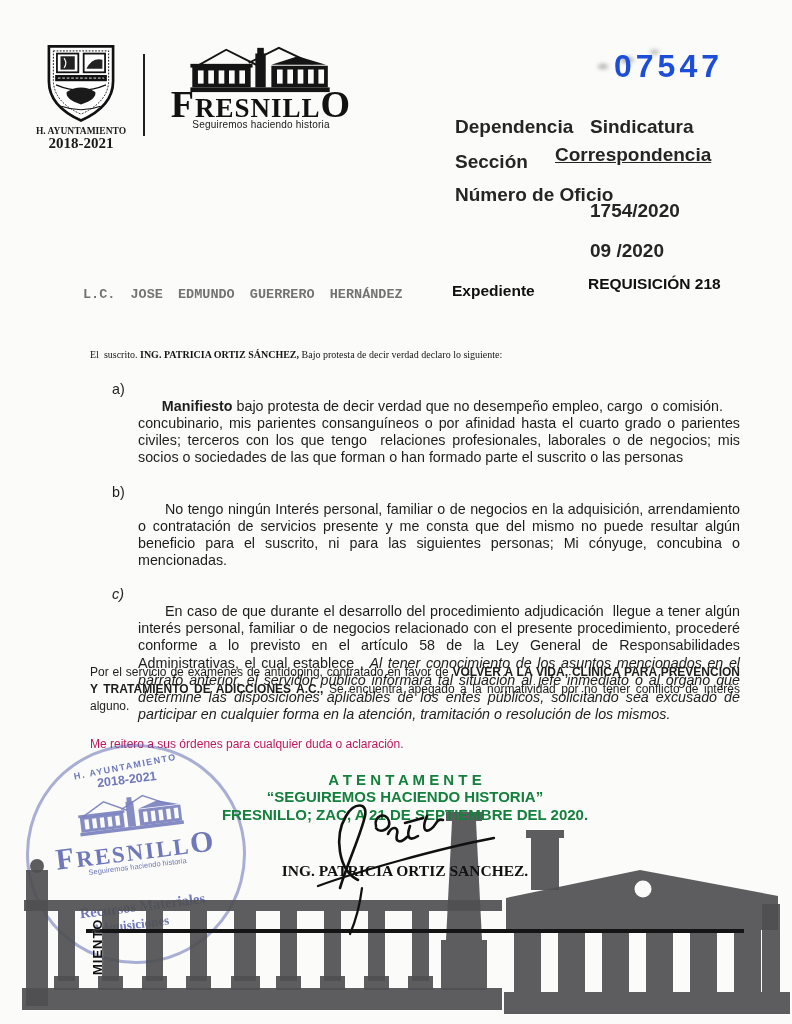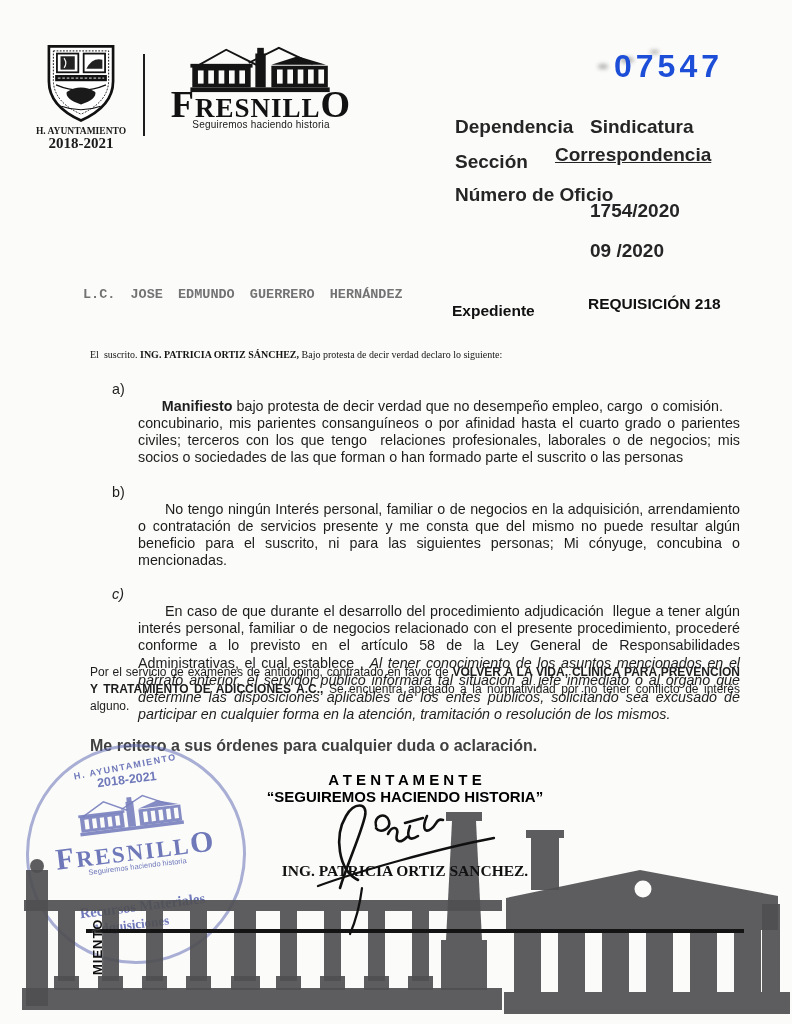--- a/index.html
+++ b/index.html
@@ -33,7 +33,7 @@
 
   
   .flabel,.fvalue{position:absolute;font-size:19px;font-weight:bold;color:#252525;white-space:pre;}
-  .fstrong{color:#101010;font-size:15.5px;margin-top:20px;}
+  .fstrong{color:#101010;font-size:15.5px;}
 
   
   .addr{left:83px;top:280px;width:430px;font-family:Liberation Mono, monospace;font-weight:bold;font-size:13.5px;line-height:16px;color:#737373;margin-top:7px;}

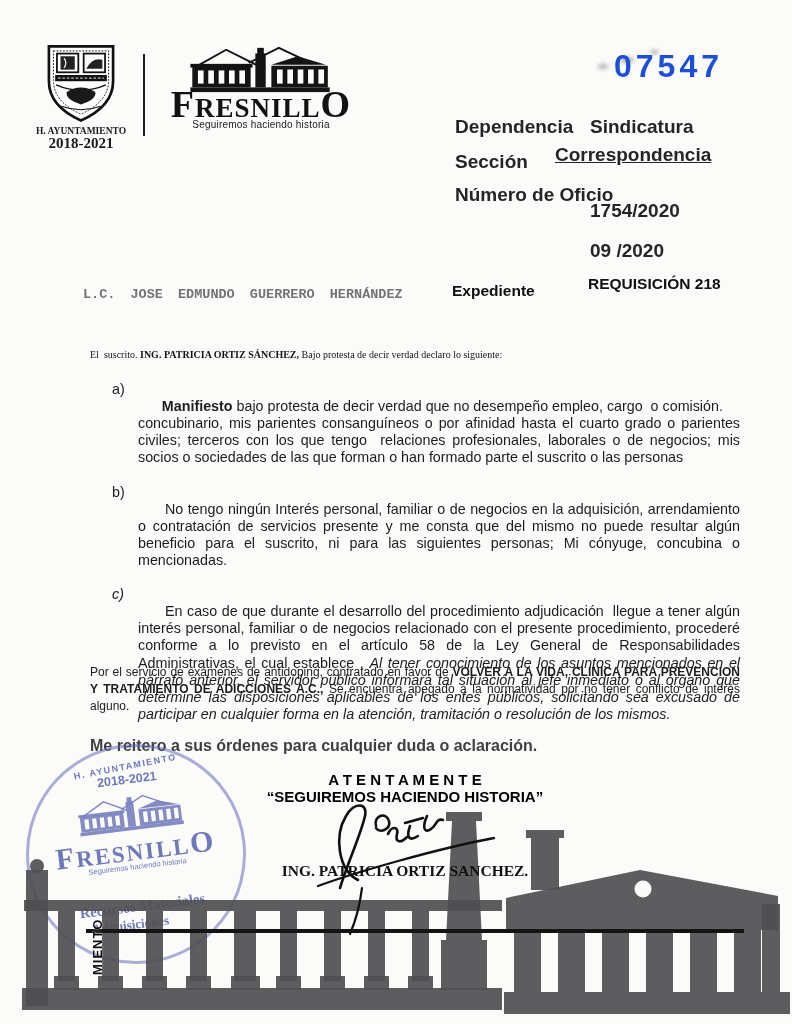--- a/index.html
+++ b/index.html
@@ -44,7 +44,7 @@
   .li .mk{position:absolute;left:22px;top:0;white-space:normal;}
   .it{font-style:italic;}
   .p1{left:90px;top:664px;width:650px;text-align:justify;font-size:12px;line-height:17.2px;white-space:pre-wrap;color:#1d1d1d;}
-  .p2{left:90px;top:737px;width:650px;font-size:16px;color:#404040;font-weight:bold;}
+  .p2{left:90px;top:737px;width:650px;font-size:12px;color:#be185d;}
 
   
   .signoff{left:205px;top:771px;width:400px;text-align:center;font-weight:bold;font-size:15px;line-height:17.3px;color:#000000;z-index:5;}

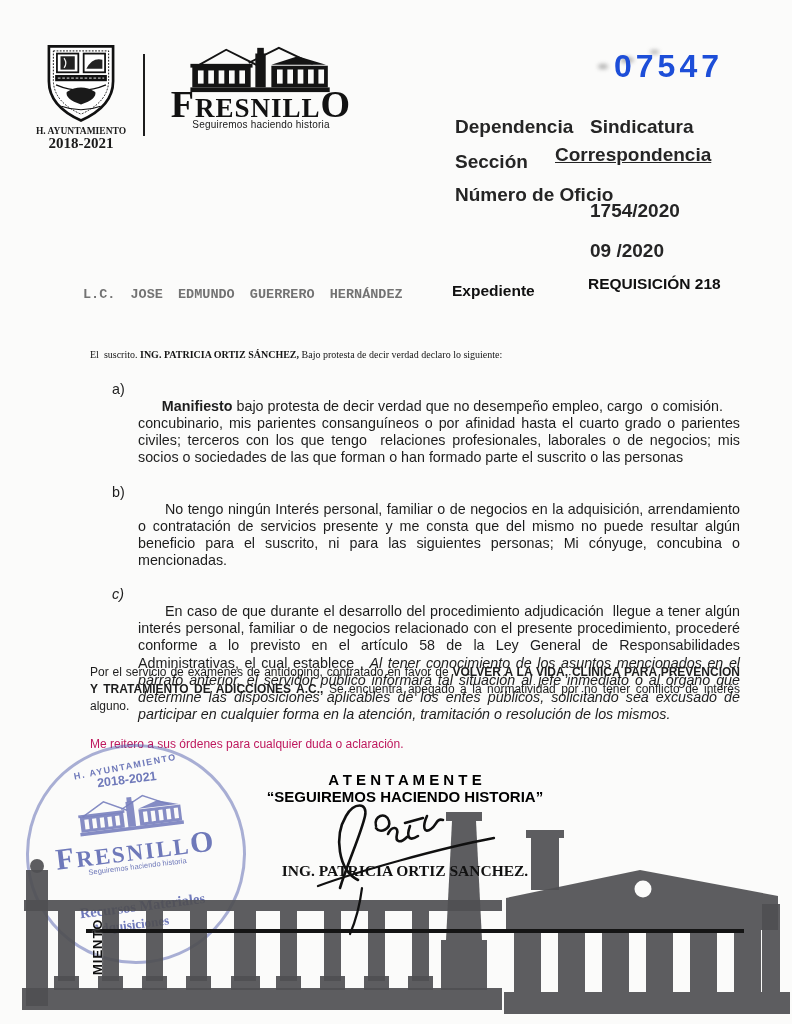--- a/index.html
+++ b/index.html
@@ -47,7 +47,7 @@
   .p2{left:90px;top:737px;width:650px;font-size:12px;color:#be185d;}
 
   
-  .signoff{left:205px;top:771px;width:400px;text-align:center;font-weight:bold;font-size:15px;line-height:17.3px;color:#000000;z-index:5;}
+  .signoff{left:205px;top:771px;width:400px;text-align:center;font-weight:bold;font-size:15px;line-height:17.3px;color:#15803d;z-index:5;}
   .signer{left:230px;top:862px;width:350px;text-align:center;font-family:"Liberation Serif",serif;font-weight:bold;font-size:15.5px;color:#111;z-index:5;}
   .sig-svg{left:312px;top:792px;width:190px;height:150px;z-index:6;}
 

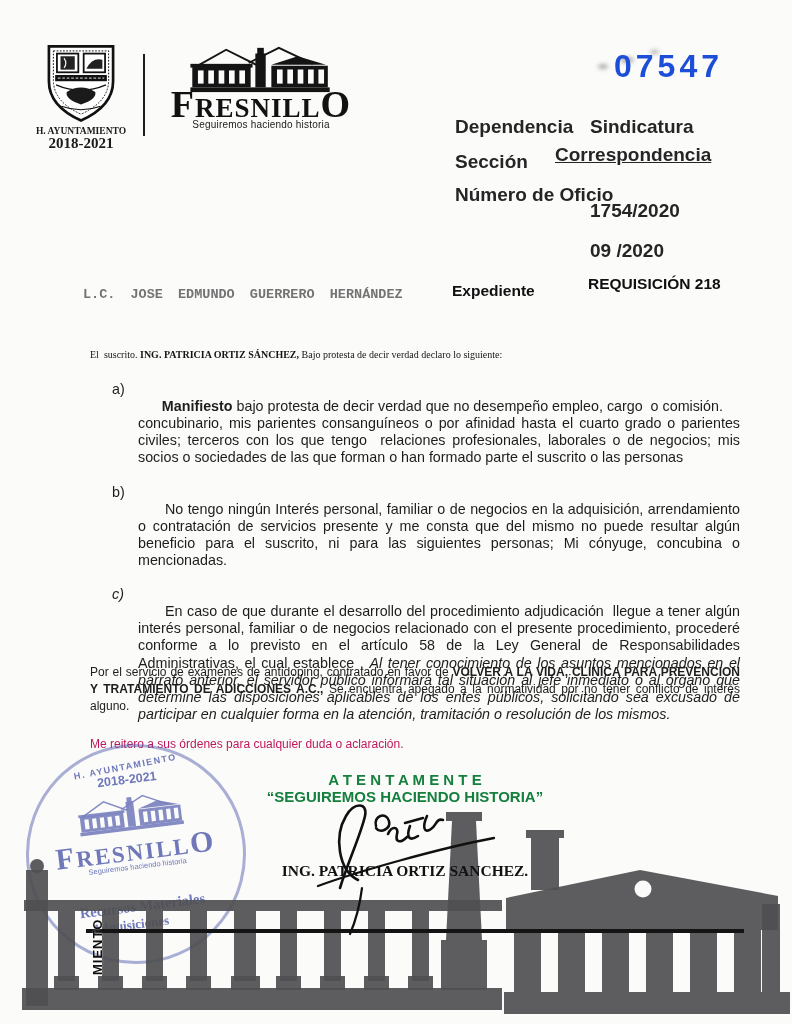--- a/index.html
+++ b/index.html
@@ -251,6 +251,7 @@
   <div class="abs signoff">
     <div>A T E N T A M E N T E</div>
     <div>“SEGUIREMOS HACIENDO HISTORIA”</div>
+    <div>FRESNILLO; ZAC, A 21 DE SEPTIEMBRE DEL 2020.</div>
   </div>
 
   <svg class="abs sig-svg" viewBox="0 0 190 150">

